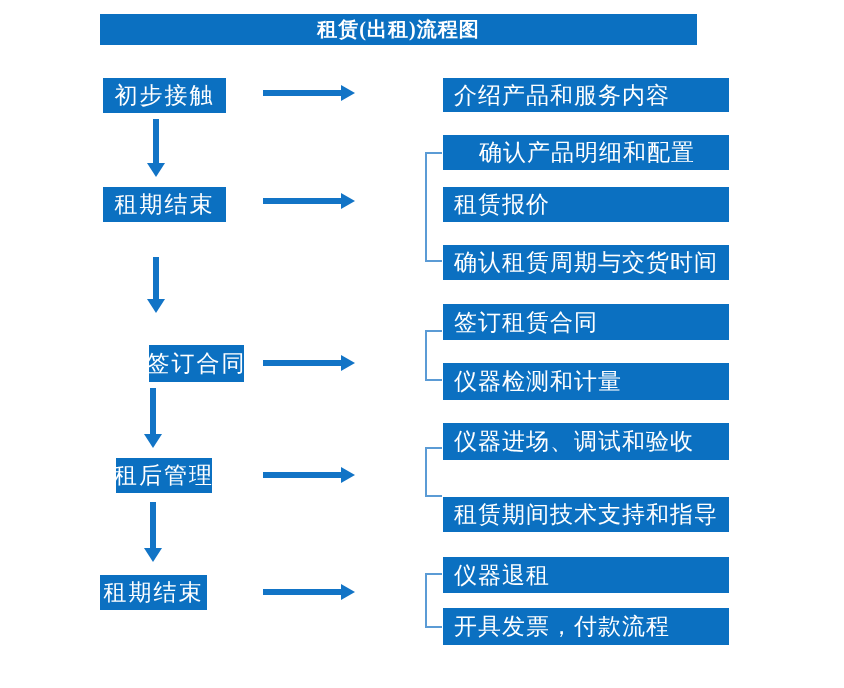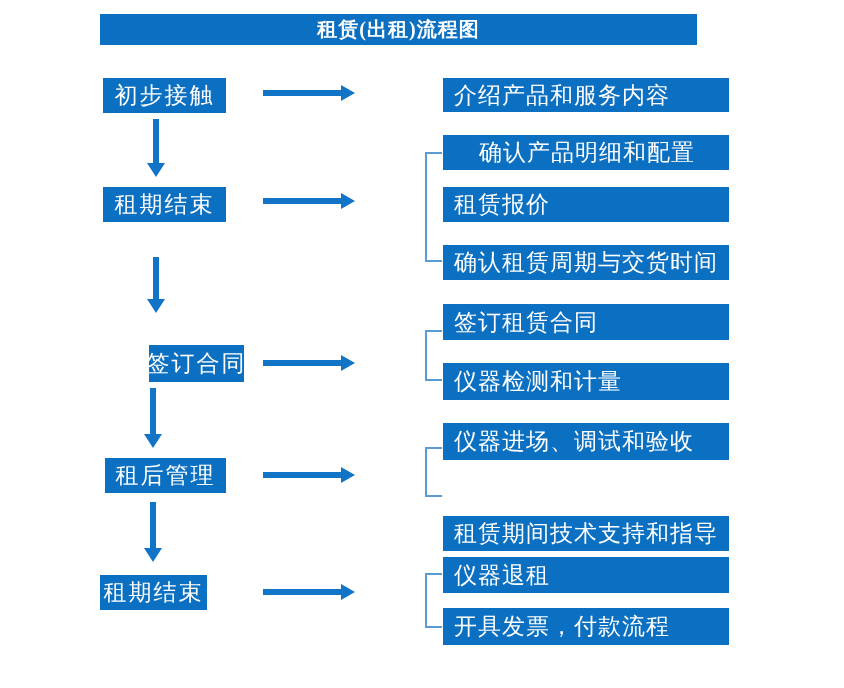--- a/index.html
+++ b/index.html
@@ -63,7 +63,7 @@
   <div class="box left-box" style="left:103px; top:78px;  width:123px; height:35px;">初步接触</div>
   <div class="box left-box" style="left:103px; top:187px; width:123px; height:35px;">租期结束</div>
   <div class="box left-box" style="left:103px; top:345px; width:95px; height:37px;margin-left:46px;">签订合同</div>
-  <div class="box left-box" style="left:105px; top:458px; width:121px; height:35px;">租后管理</div>
+  <div class="box left-box" style="left:116px; top:458px; width:96px; height:35px;">租后管理</div>
   <div class="box left-box" style="left:100px; top:575px; width:107px; height:35px;">租期结束</div>
 
   <div class="v-arrow" style="left:147px; top:119px; height:58px;">

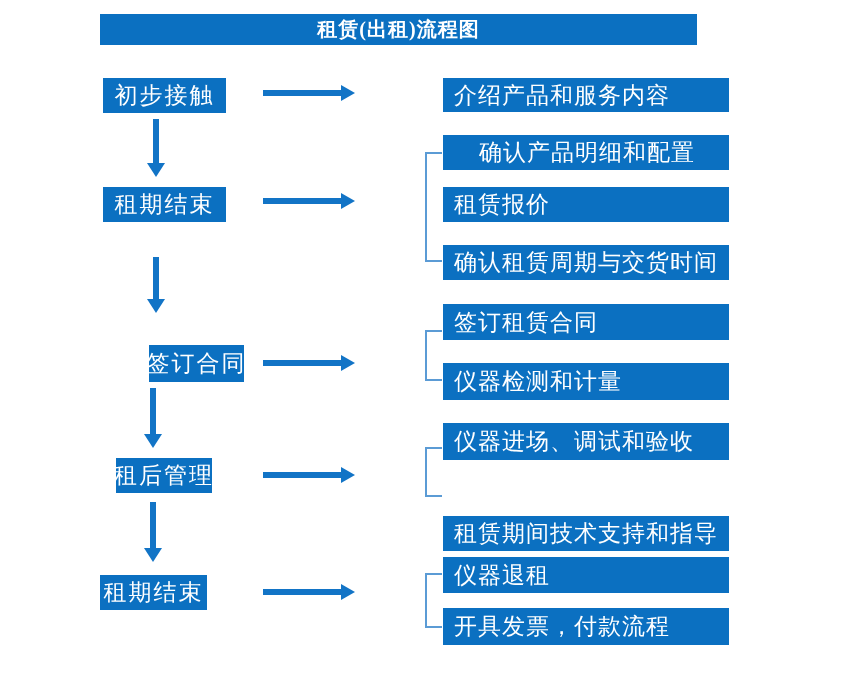--- a/index.html
+++ b/index.html
@@ -119,7 +119,7 @@
   <div class="box right-box" style="top:363px; height:37px;">仪器检测和计量</div>
 
   <div class="box right-box" style="top:423px; height:37px;">仪器进场、调试和验收</div>
-  <div class="box right-box" style="top:516px; height:35px;text-align:right;">租赁期间技术支持和指导</div>
+  <div class="box right-box" style="top:497px; height:35px;text-align:right;">租赁期间技术支持和指导</div>
 
   <div class="box right-box" style="top:557px; height:36px;">仪器退租</div>
   <div class="box right-box" style="top:608px; height:37px;">开具发票，付款流程</div>

